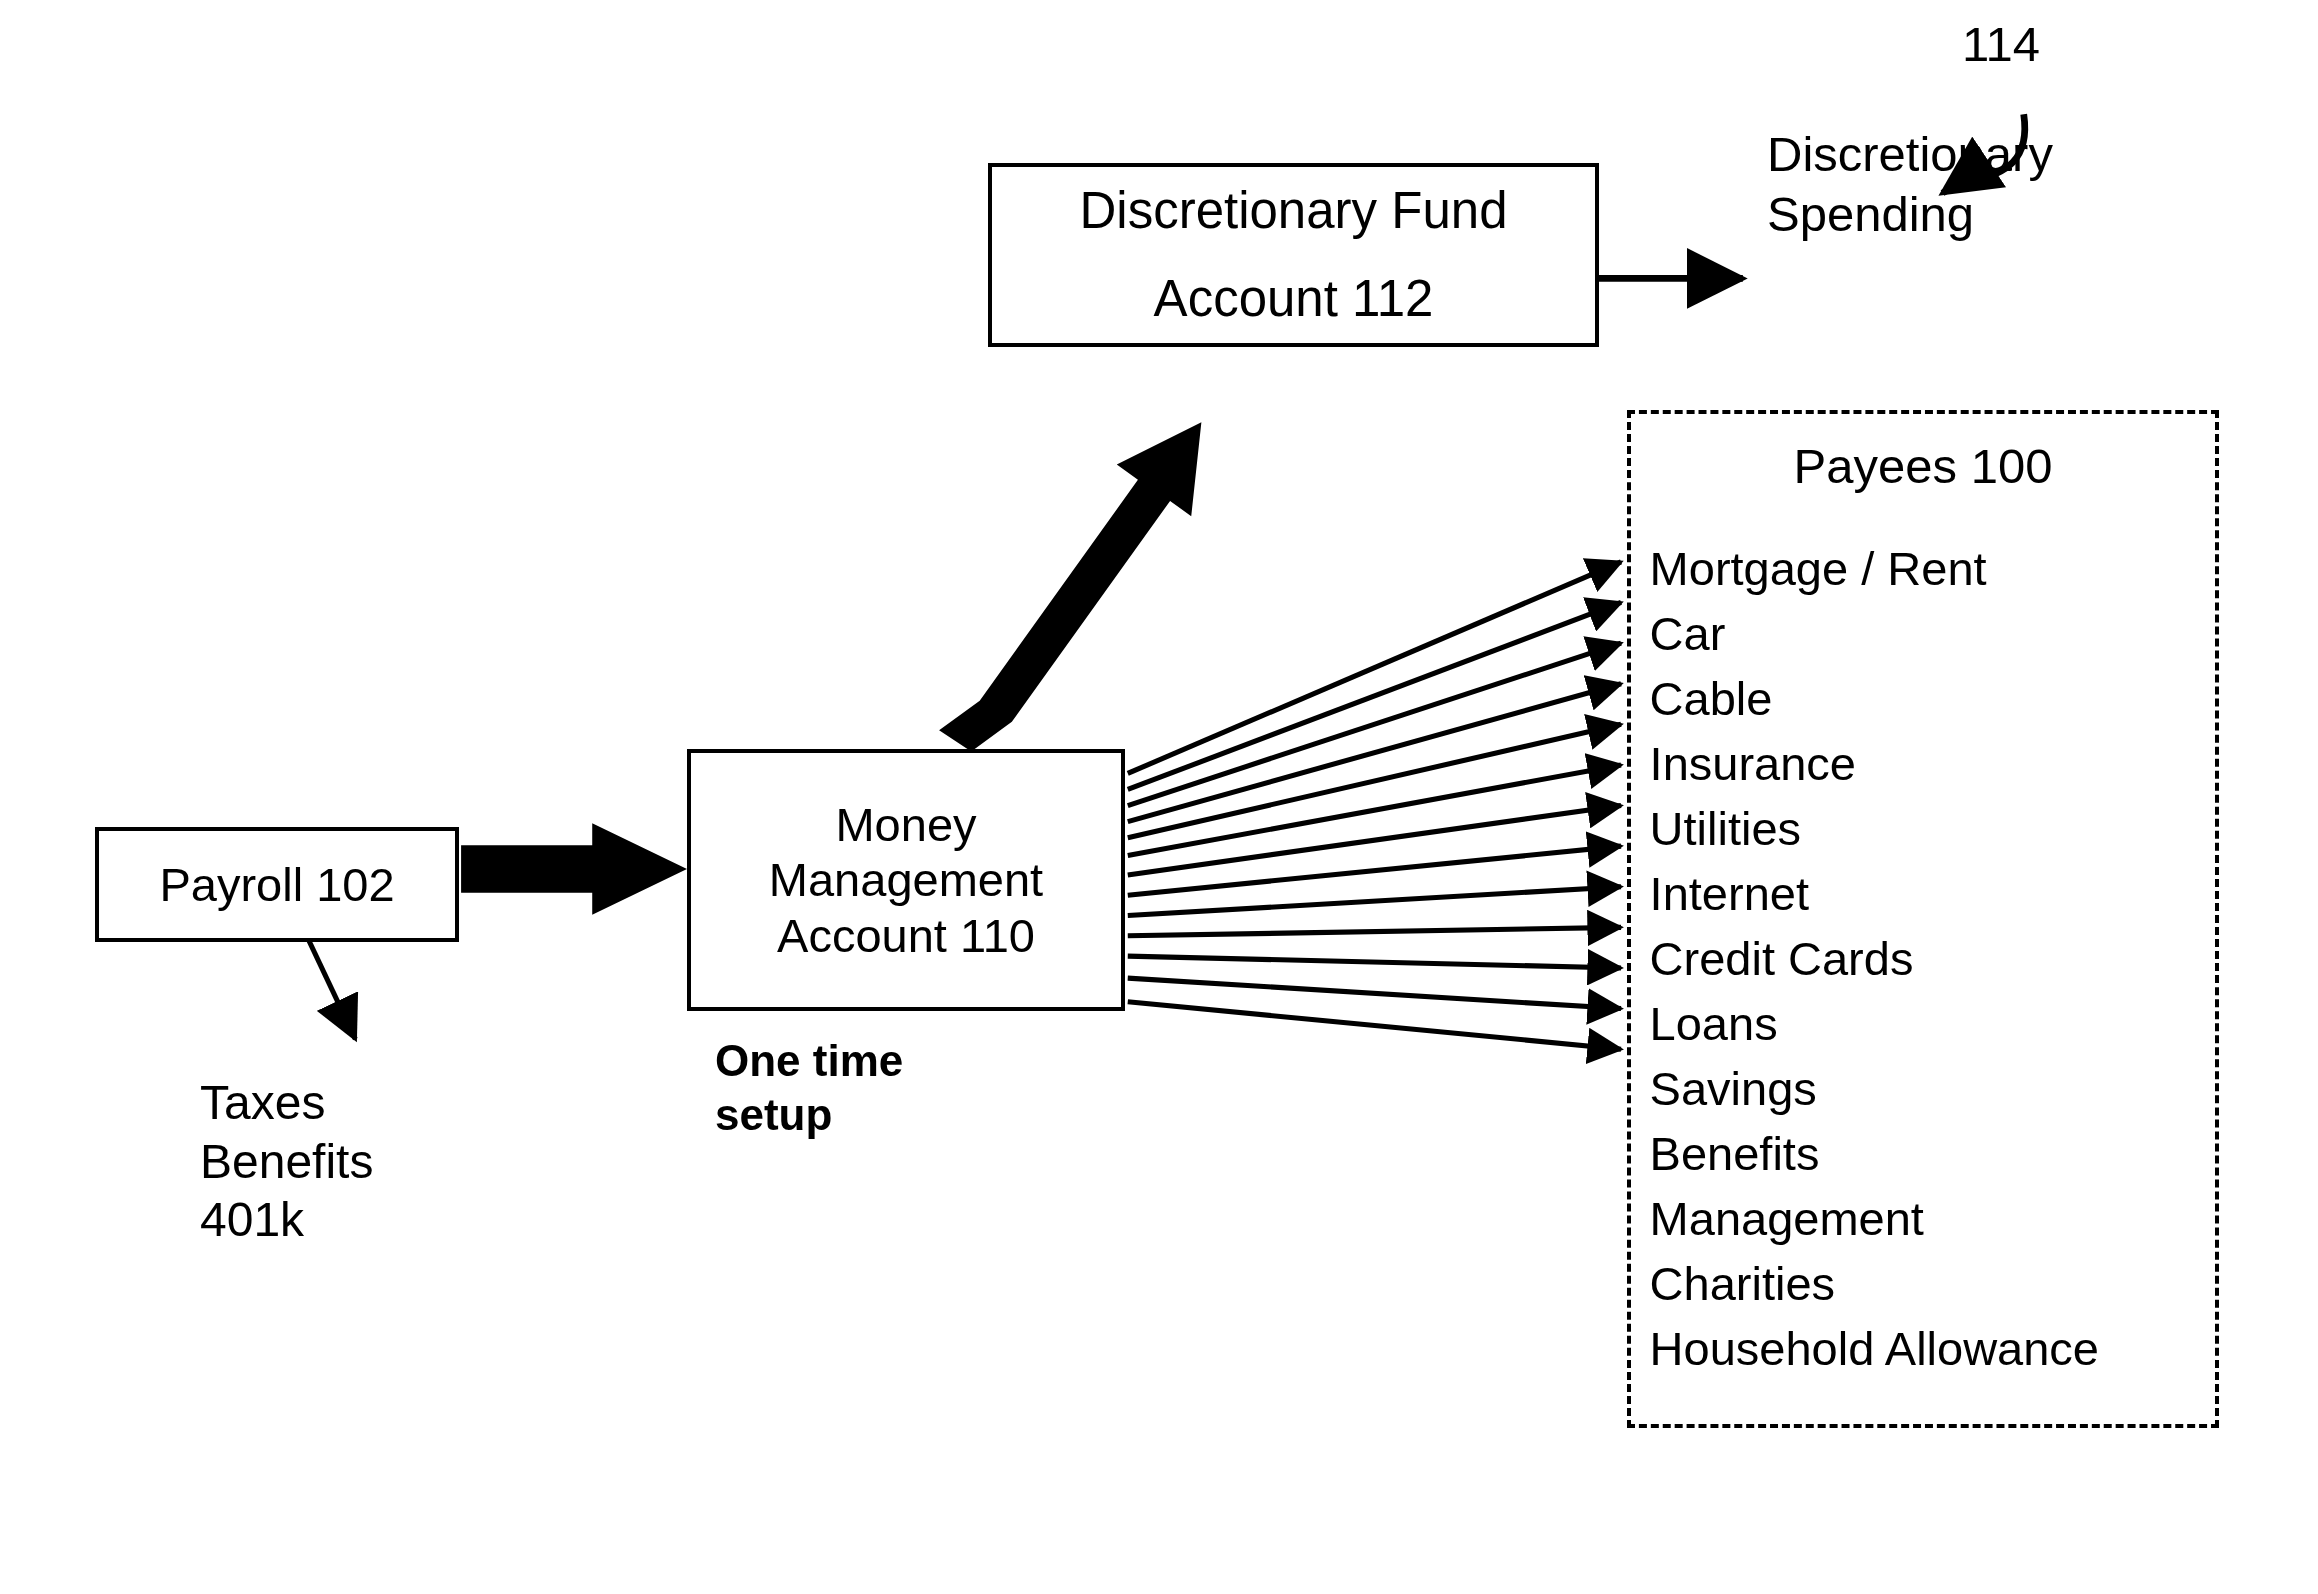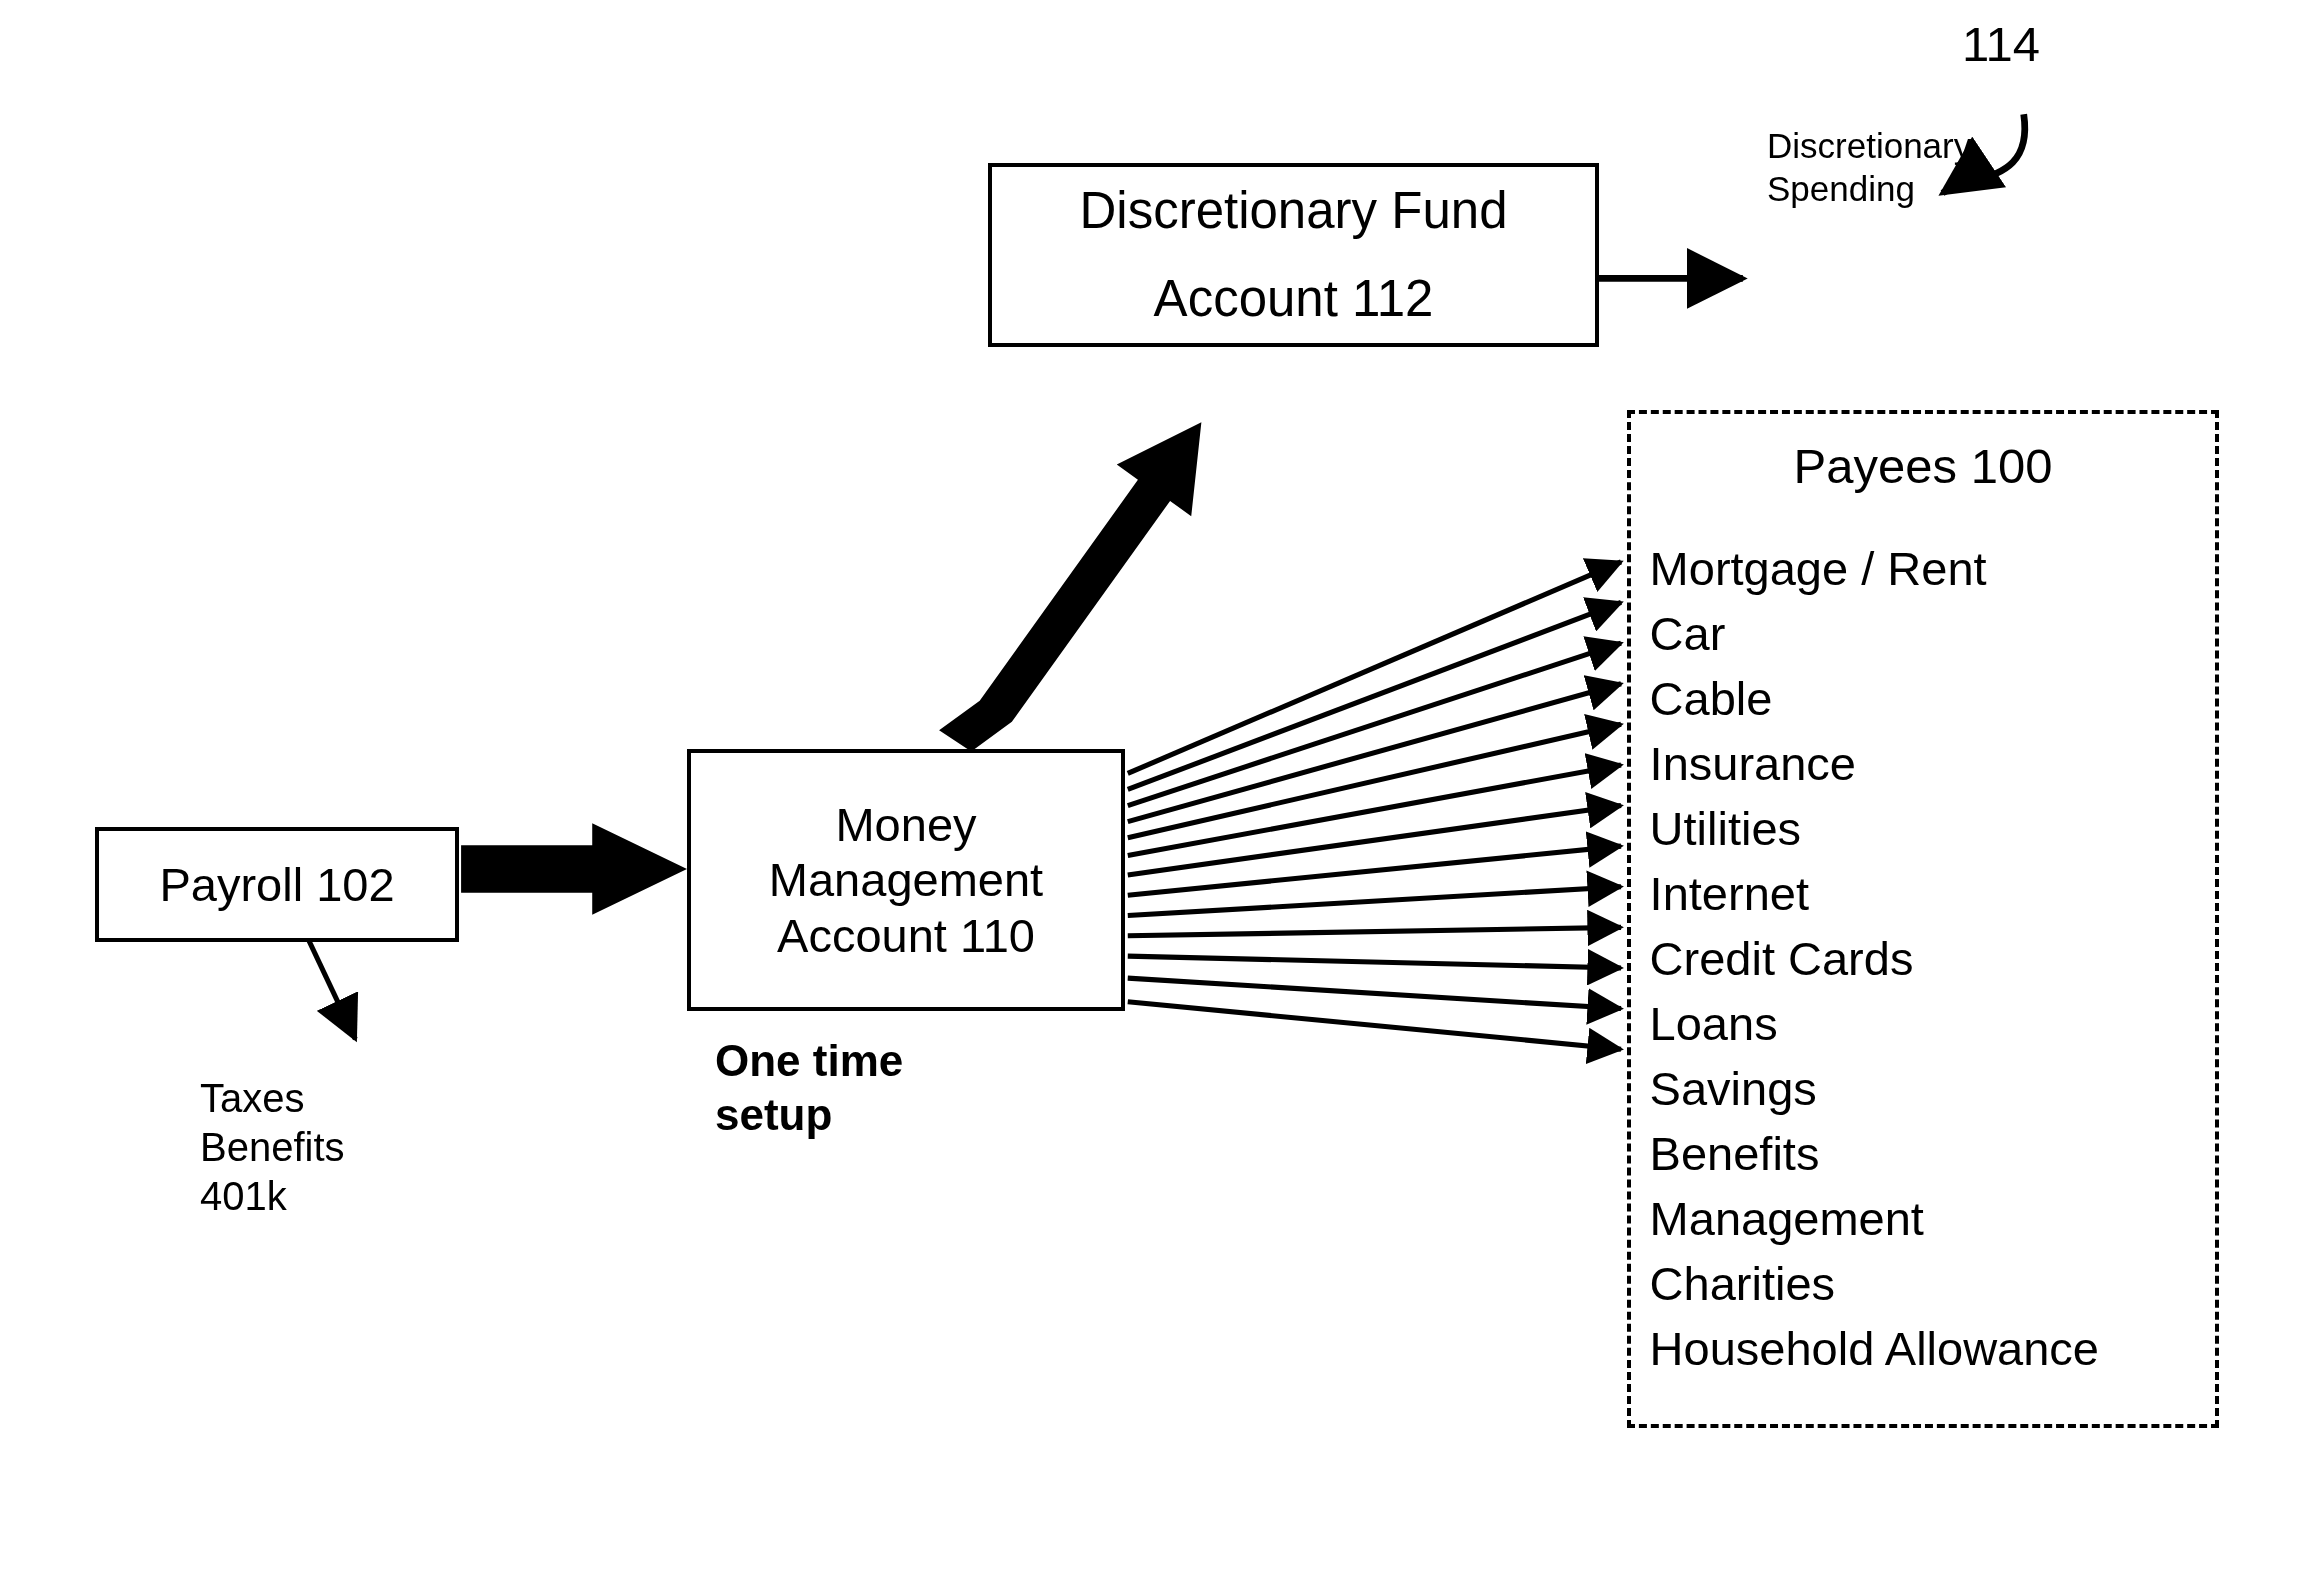--- a/index.html
+++ b/index.html
@@ -88,7 +88,7 @@
   #discretionary-spending-label {
     left: 1767px;
     top: 125px;
-    font-size: 35px;
+    font-size: 49px;
   }
   #ref-114-label {
     left: 1962px;

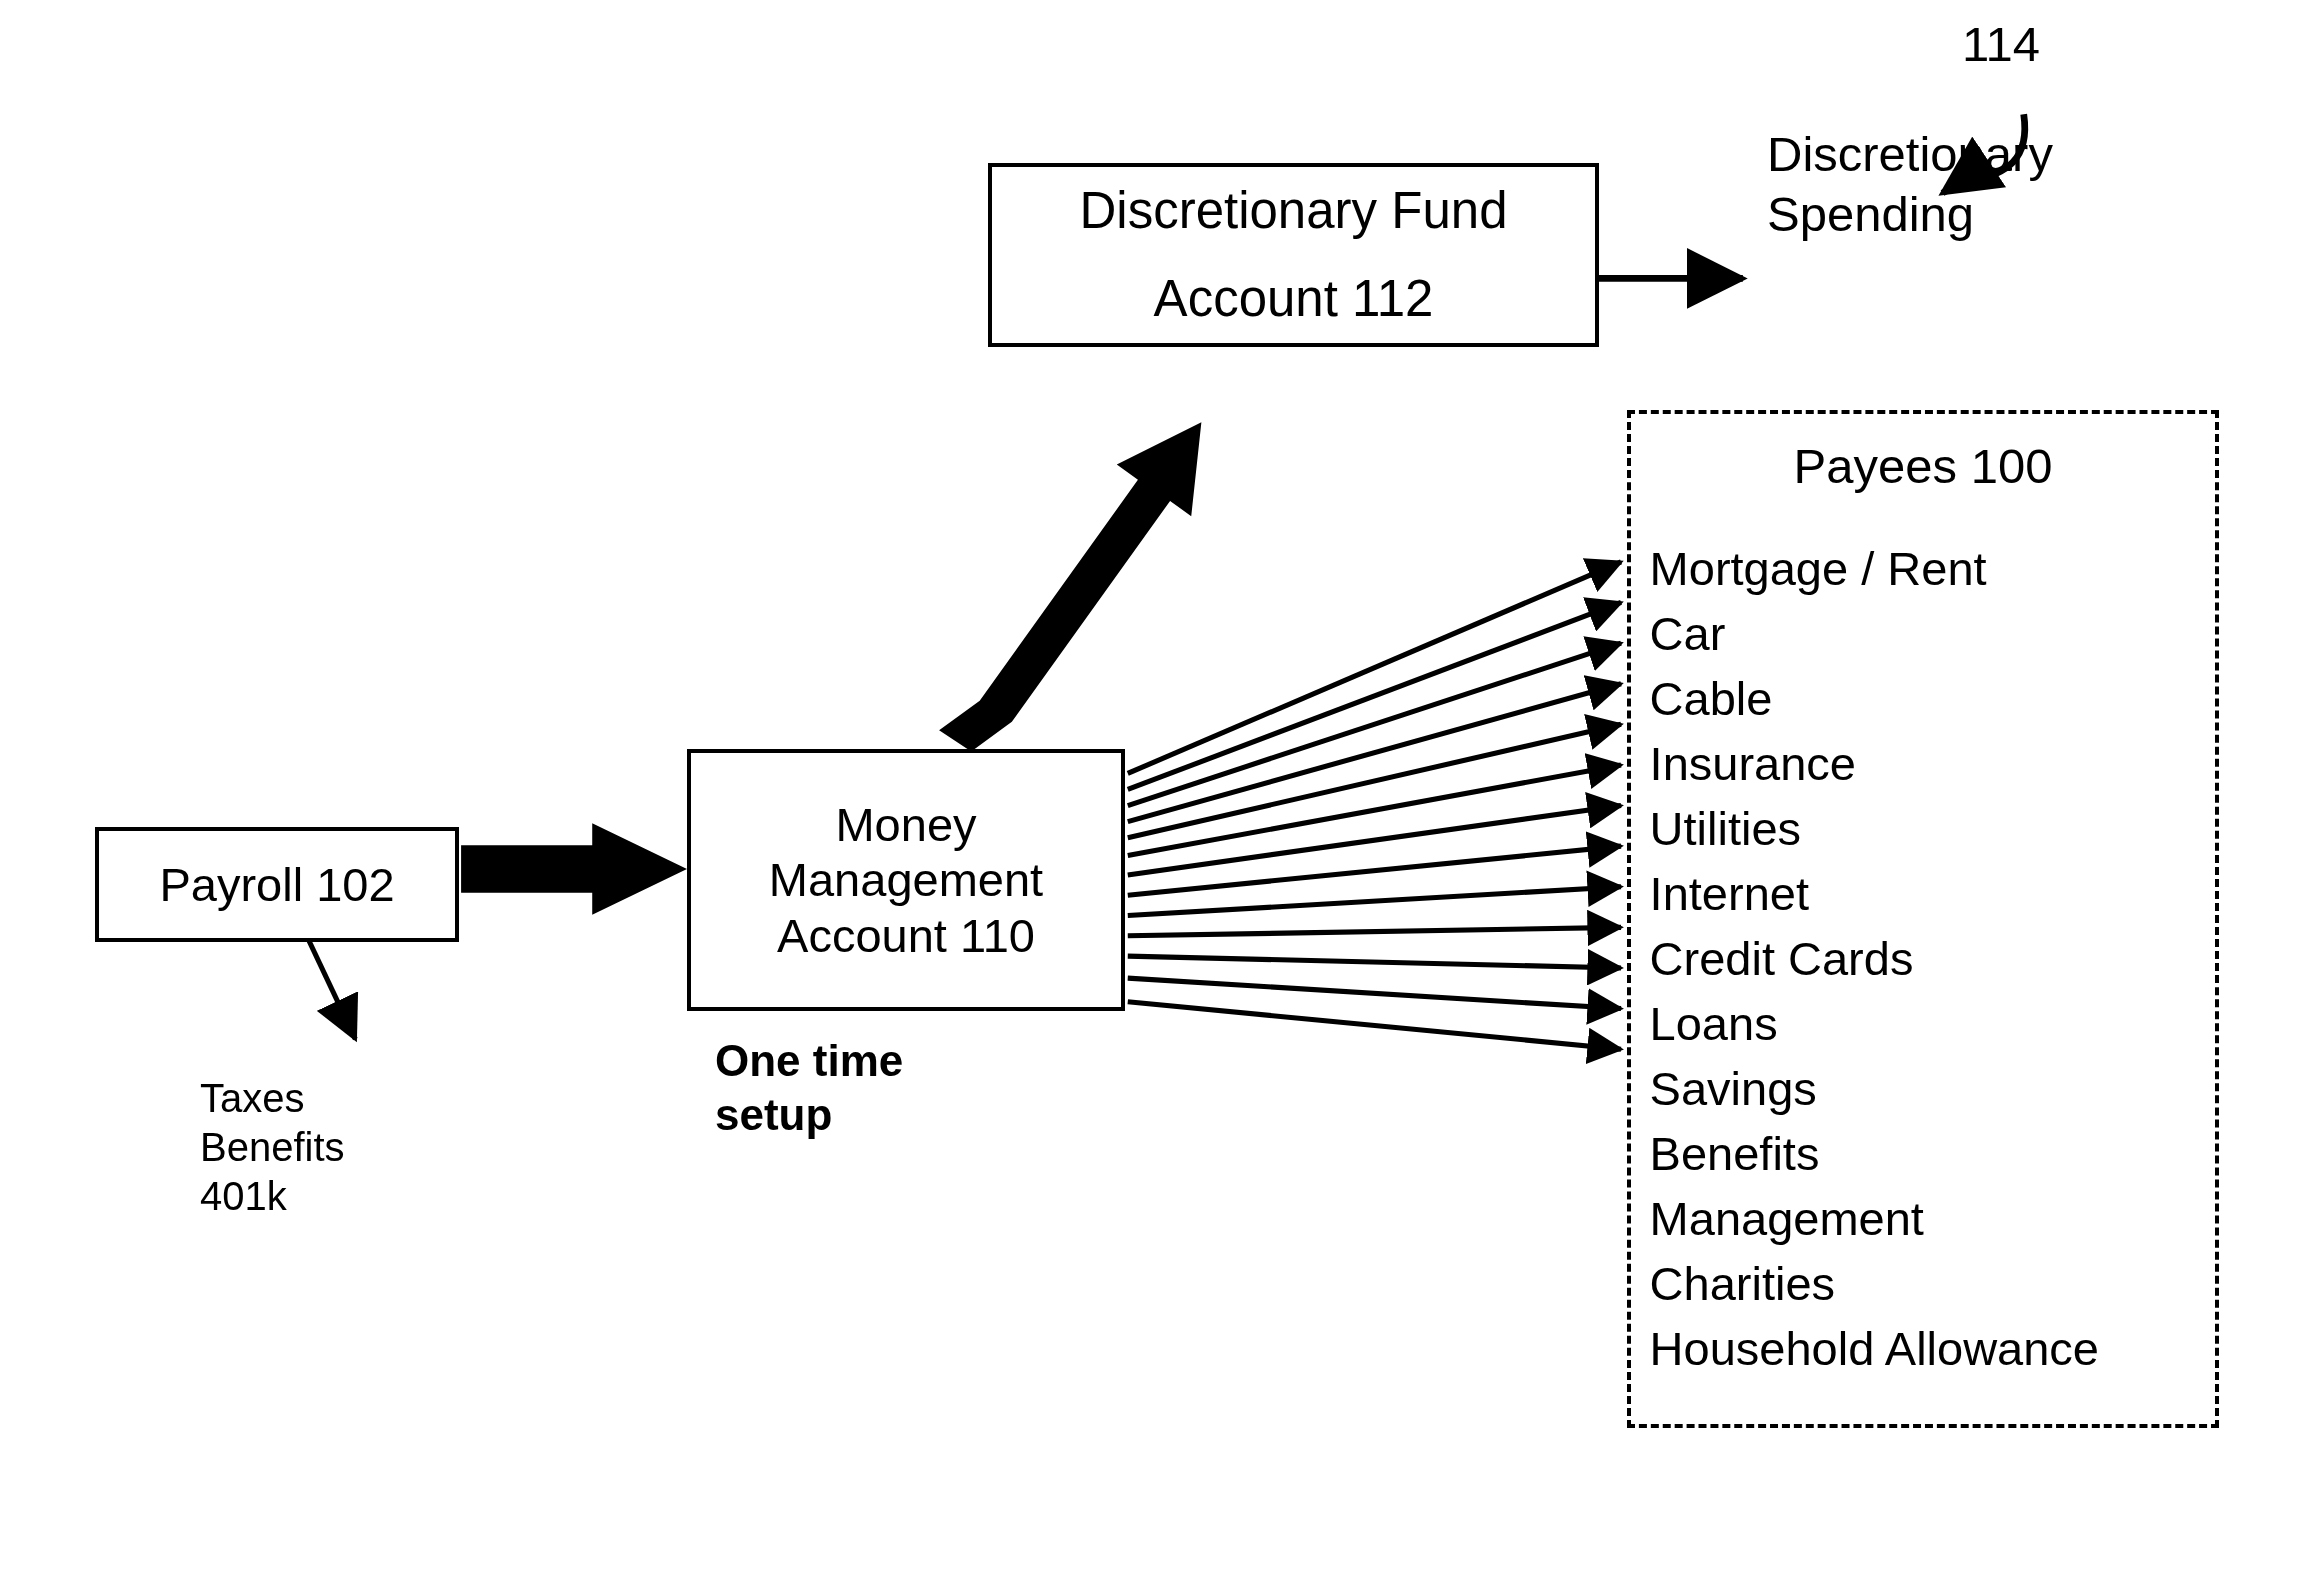--- a/index.html
+++ b/index.html
@@ -72,7 +72,7 @@
   #deduction-label {
     left: 200px;
     top: 1074px;
-    font-size: 40px;
+    font-size: 48px;
   }
   #one-time-setup-label {
     left: 715px;

